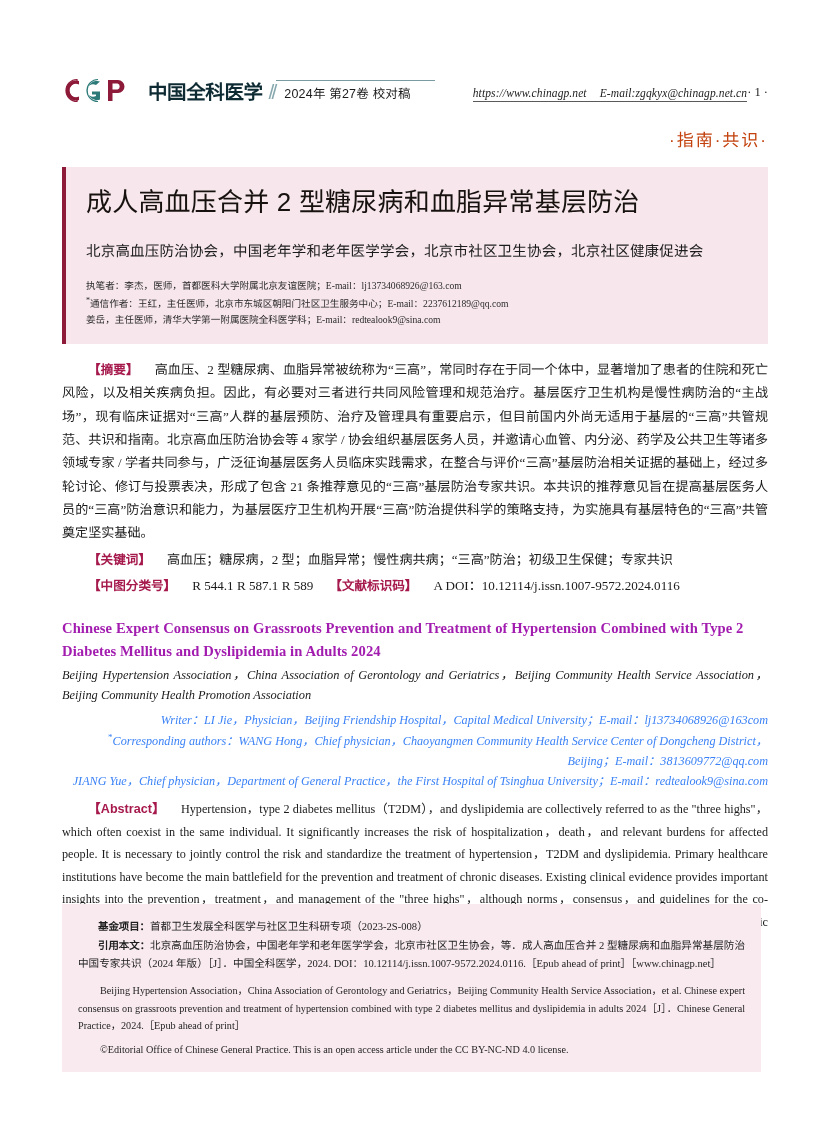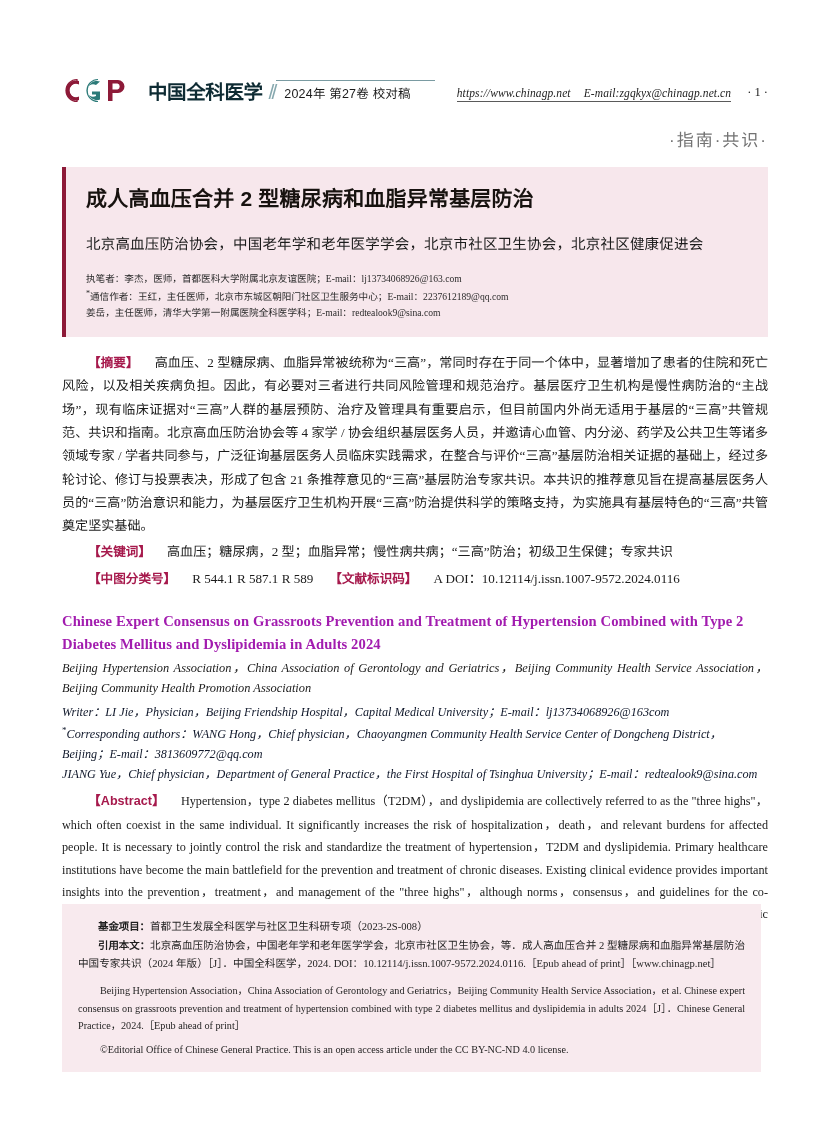--- a/index.html
+++ b/index.html
@@ -89,7 +89,6 @@
     margin-left: auto;
     display: flex;
     align-items: flex-end;
-    gap: 16px;
     position: relative;
     top: -2px;
   }

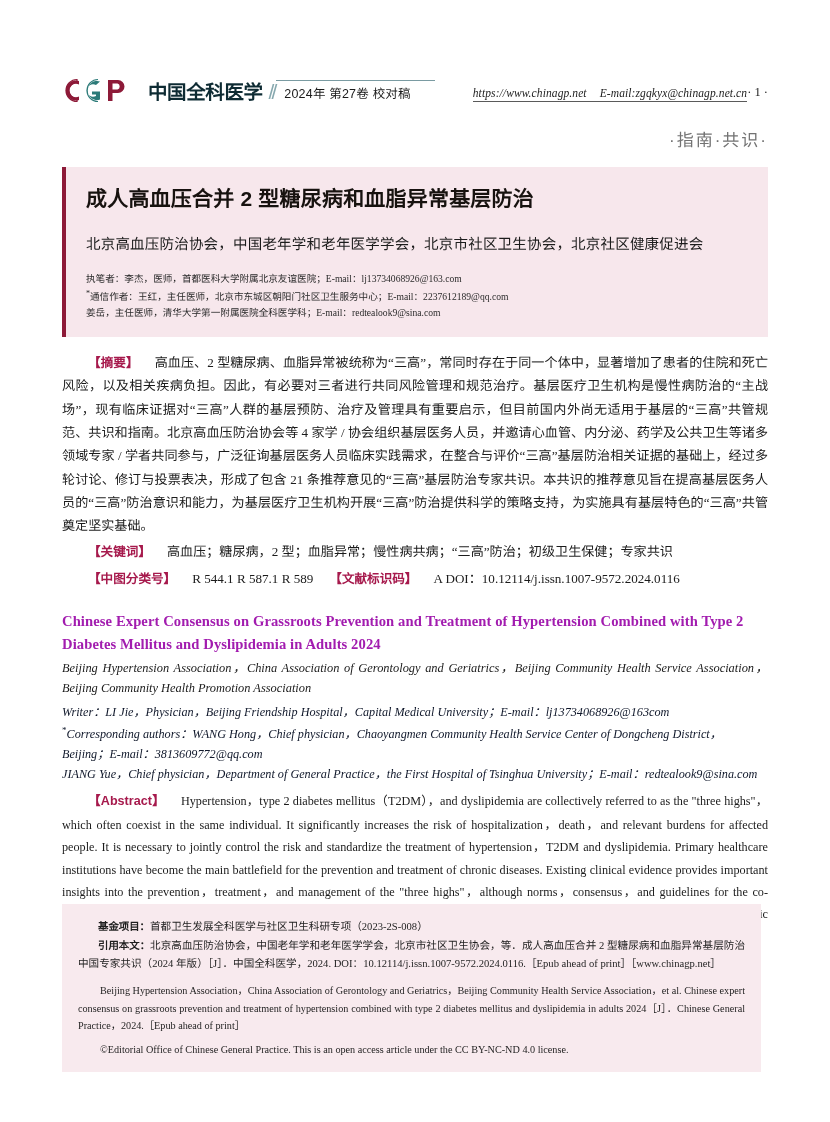--- a/index.html
+++ b/index.html
@@ -112,7 +112,7 @@
   
   .kicker {
     text-align: right;
-    color: #737373;
+    color: #c2410c;
     font-family: "Liberation Sans", "DejaVu Sans", sans-serif;
     font-size: 17px;
     letter-spacing: 2px;

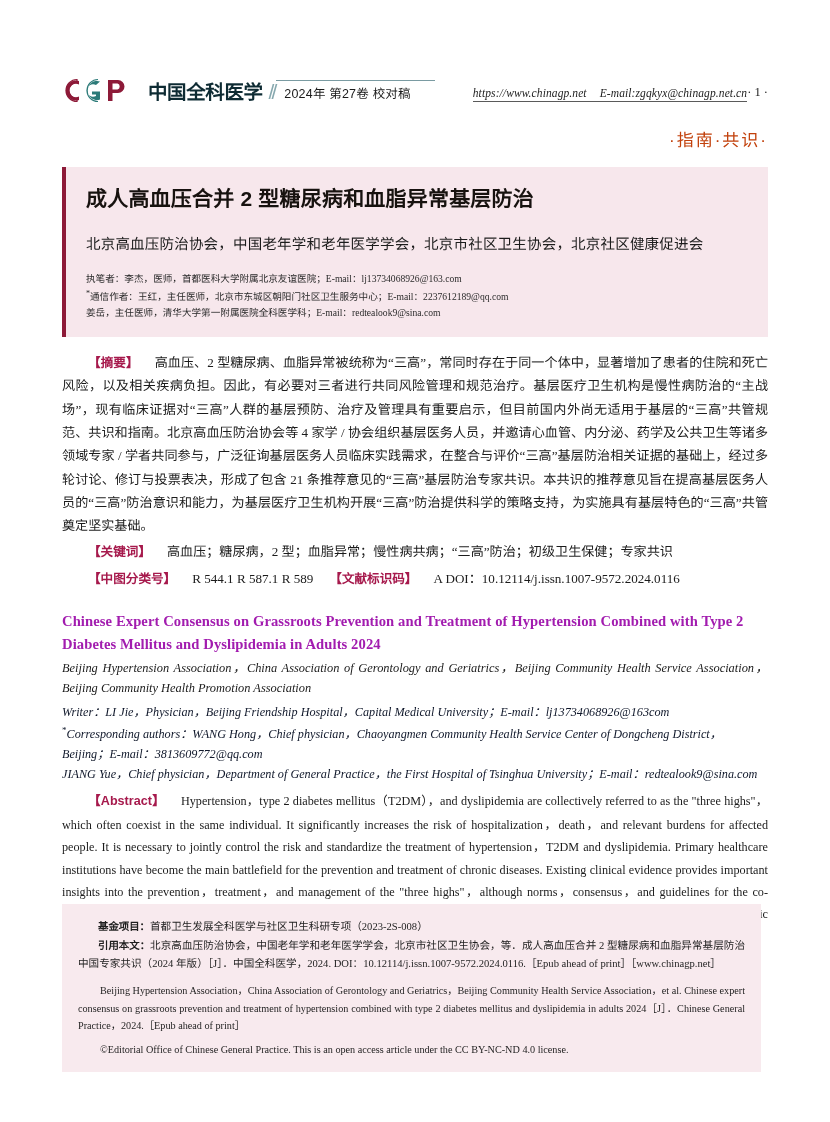--- a/index.html
+++ b/index.html
@@ -130,8 +130,8 @@
   }
   .title-cn {
     font-family: "Liberation Sans", "DejaVu Sans", sans-serif;
-    font-size: 21px;
-    font-weight: bold;
+    font-size: 26px;
+    font-weight: normal;
     line-height: 1.42;
     color: #17120f;
     letter-spacing: 0.2px;

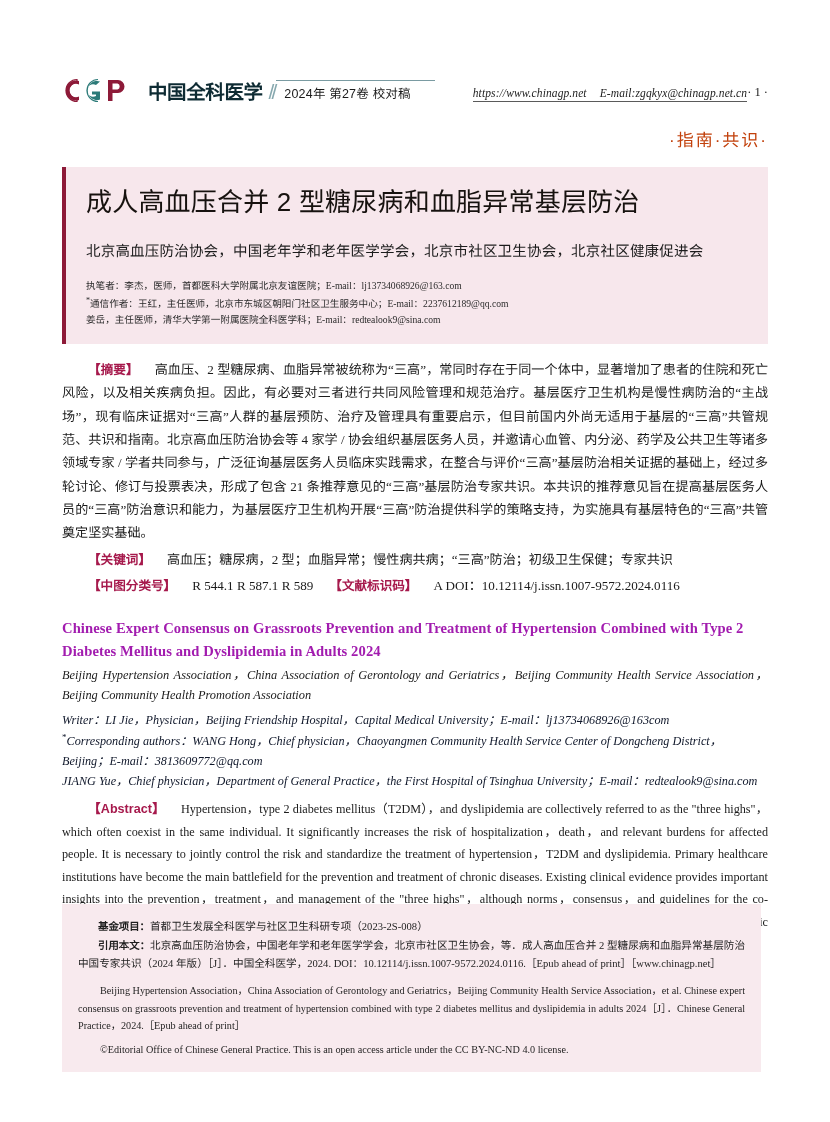--- a/index.html
+++ b/index.html
@@ -202,7 +202,8 @@
     font-style: italic;
     font-size: 12.2px;
     line-height: 1.66;
-    color: #0f172a;
+    color: #3b82f6;
+    text-align: right;
   }
   .contacts-en .sup {
     font-size: 9px;

